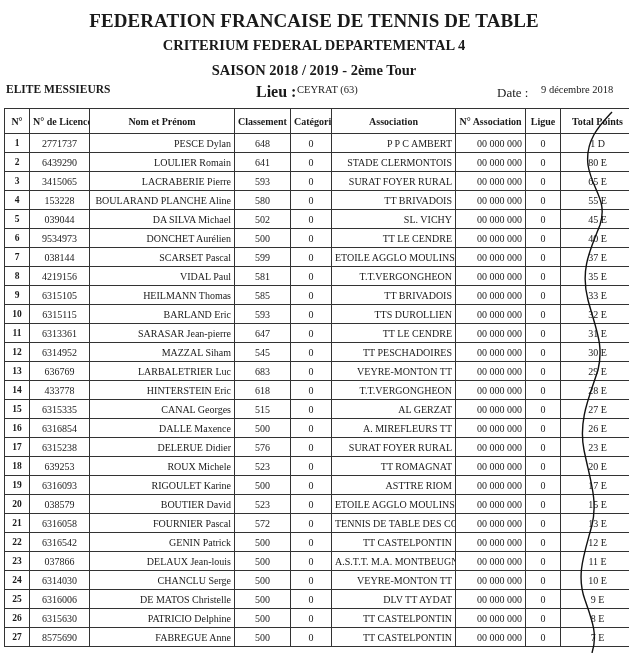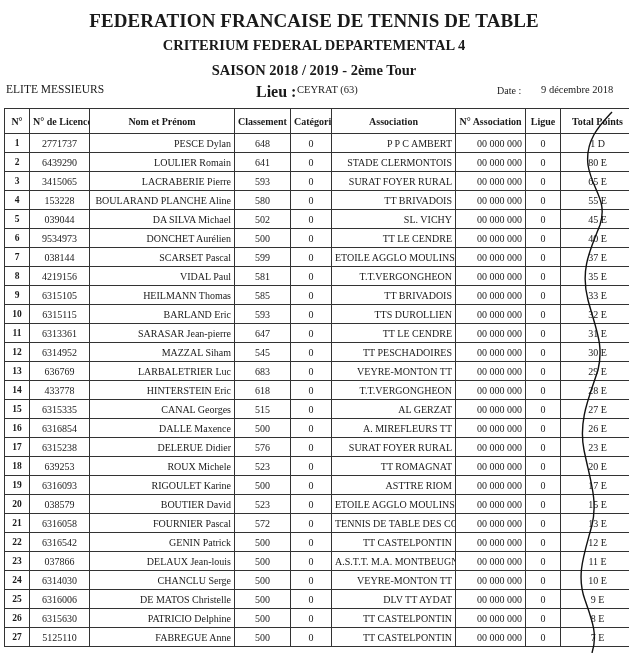--- a/index.html
+++ b/index.html
@@ -9,7 +9,7 @@
   #t2 { top:37px; font-size:14.5px; }
   #t3 { top:62px; font-size:14.5px; }
   .meta { position:absolute; top:83px; font-size:11.5px; }
-  #cat { left:6px; font-weight:normal; font-size:11.5px; }
+  #cat { left:6px; font-weight:bold; font-size:11.5px; }
   #lieu-lbl { left:256px; font-weight:bold; font-size:16px; }
   #lieu-val { left:297px; font-size:10.5px; top:84px;text-align:center; }
   #date-lbl { left:497px; font-size:10px; top:85px; }

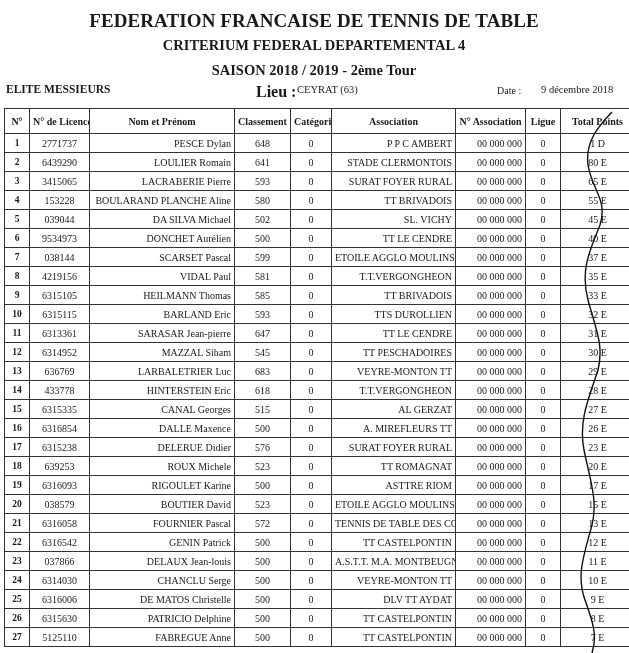--- a/index.html
+++ b/index.html
@@ -12,7 +12,7 @@
   #cat { left:6px; font-weight:bold; font-size:11.5px; }
   #lieu-lbl { left:256px; font-weight:bold; font-size:16px; }
   #lieu-val { left:297px; font-size:10.5px; top:84px;text-align:center; }
-  #date-lbl { left:497px; font-size:10px; top:85px; }
+  #date-lbl { left:497px; font-size:13px; top:85px; }
   #date-val { left:541px; font-size:10.5px; top:84px; }
   table { position:absolute; left:4px; top:108px; border-collapse:collapse; table-layout:fixed; width:630px; }
   th, td { border:1px solid #333; padding:0 3px; height:18px; font-size:10px; white-space:nowrap; overflow:hidden; }

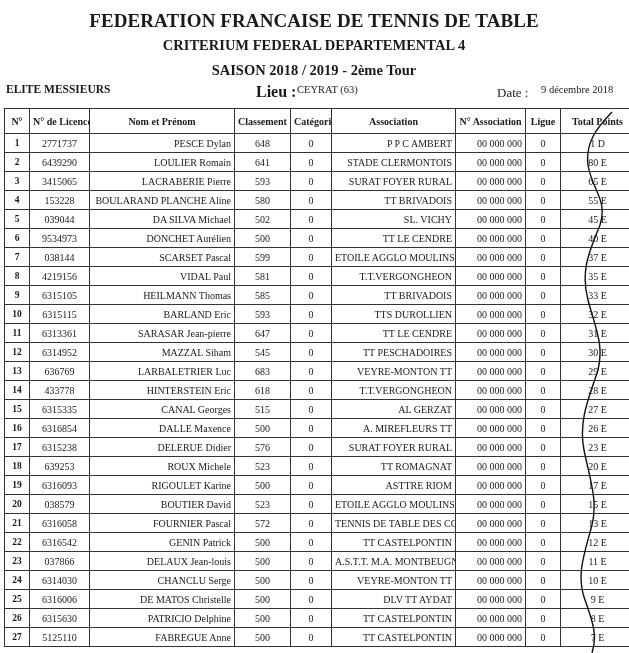--- a/index.html
+++ b/index.html
@@ -350,7 +350,7 @@
       </tr>
       <tr>
         <td class="num">27</td>
-        <td class="c">5125110</td>
+        <td class="c">8575690</td>
         <td class="l">FABREGUE Anne</td>
         <td class="c">500</td>
         <td class="c">0</td>

